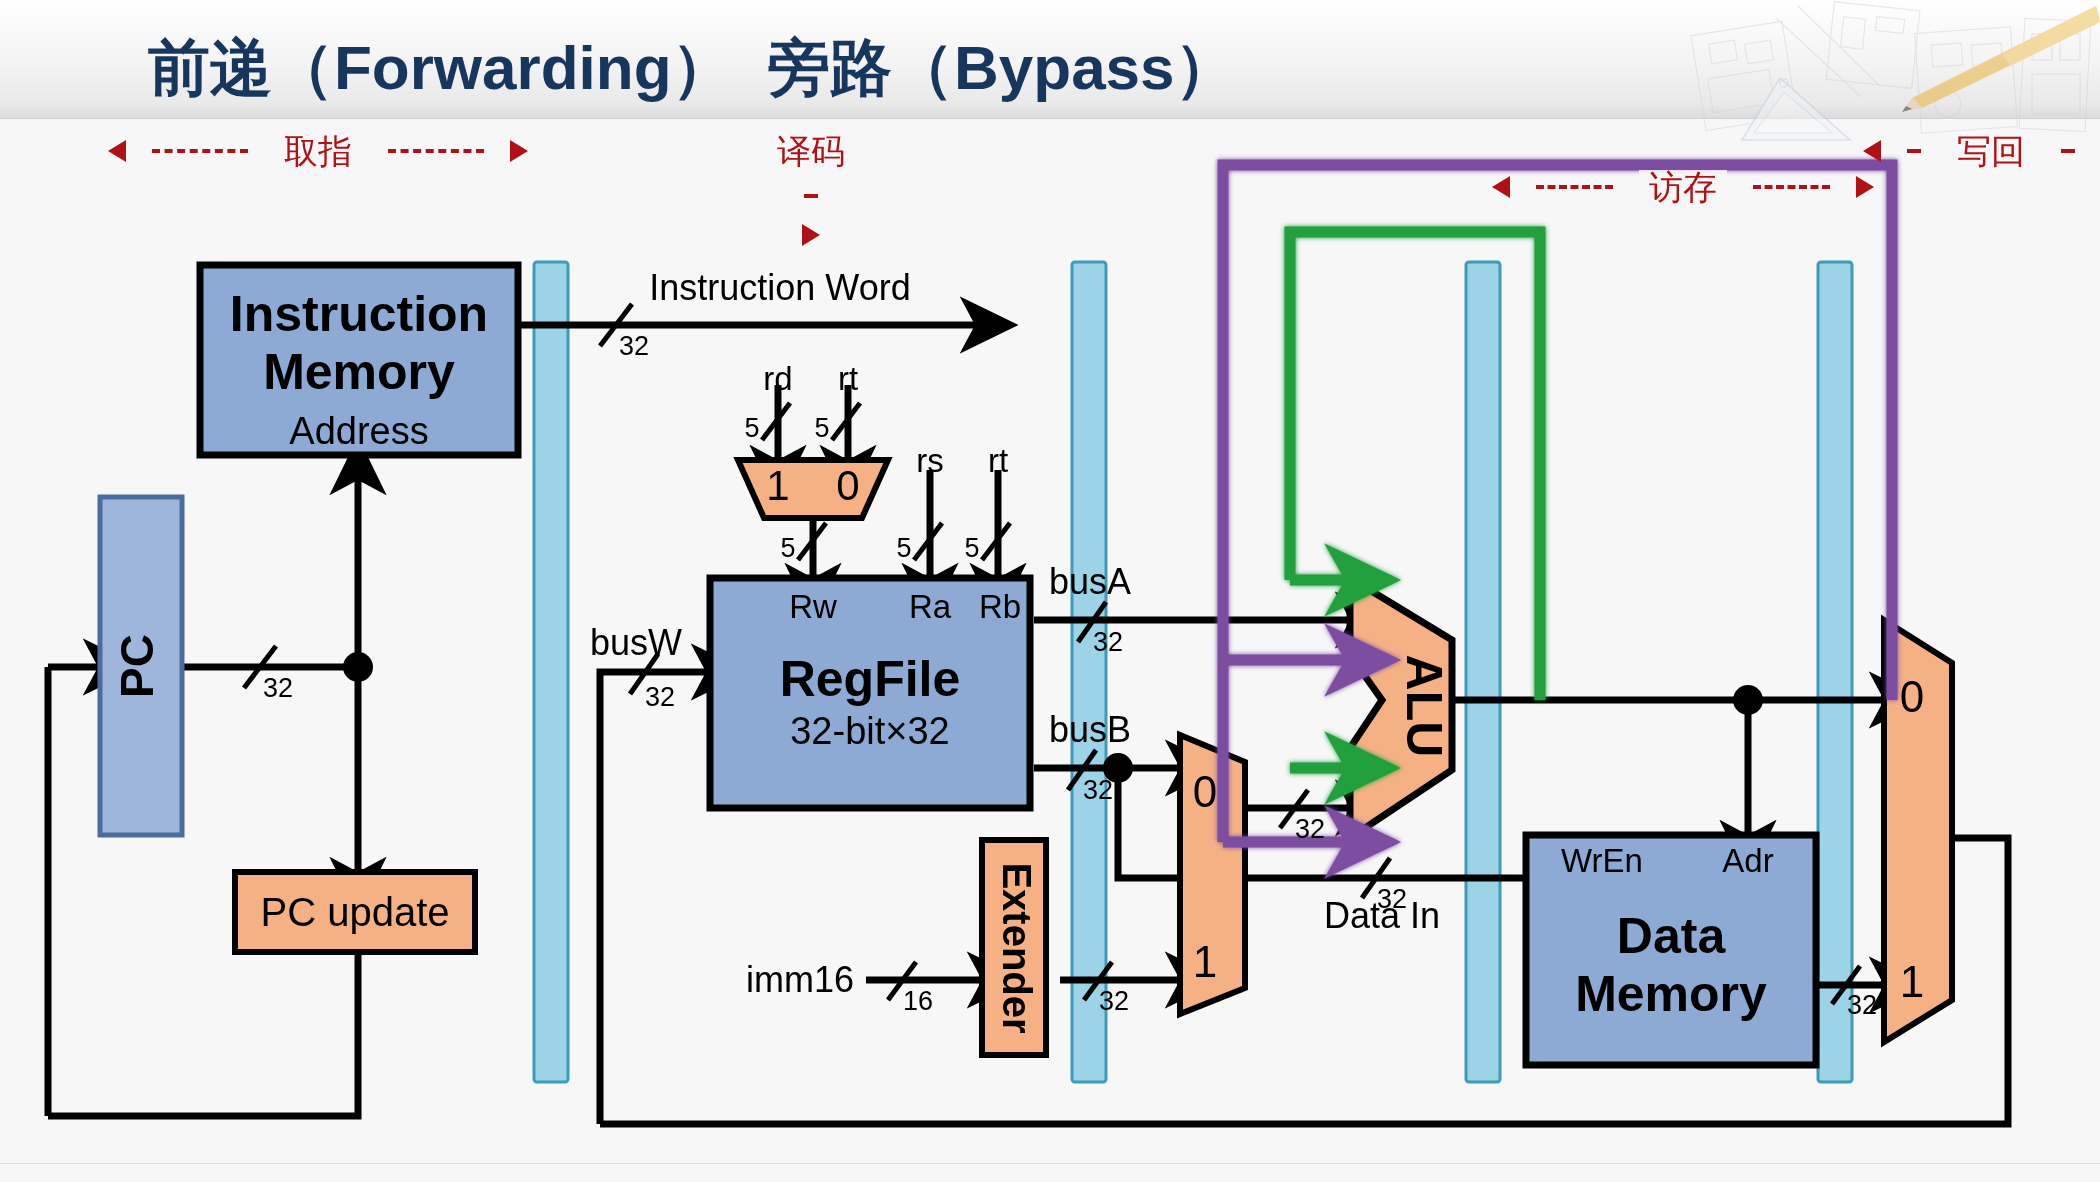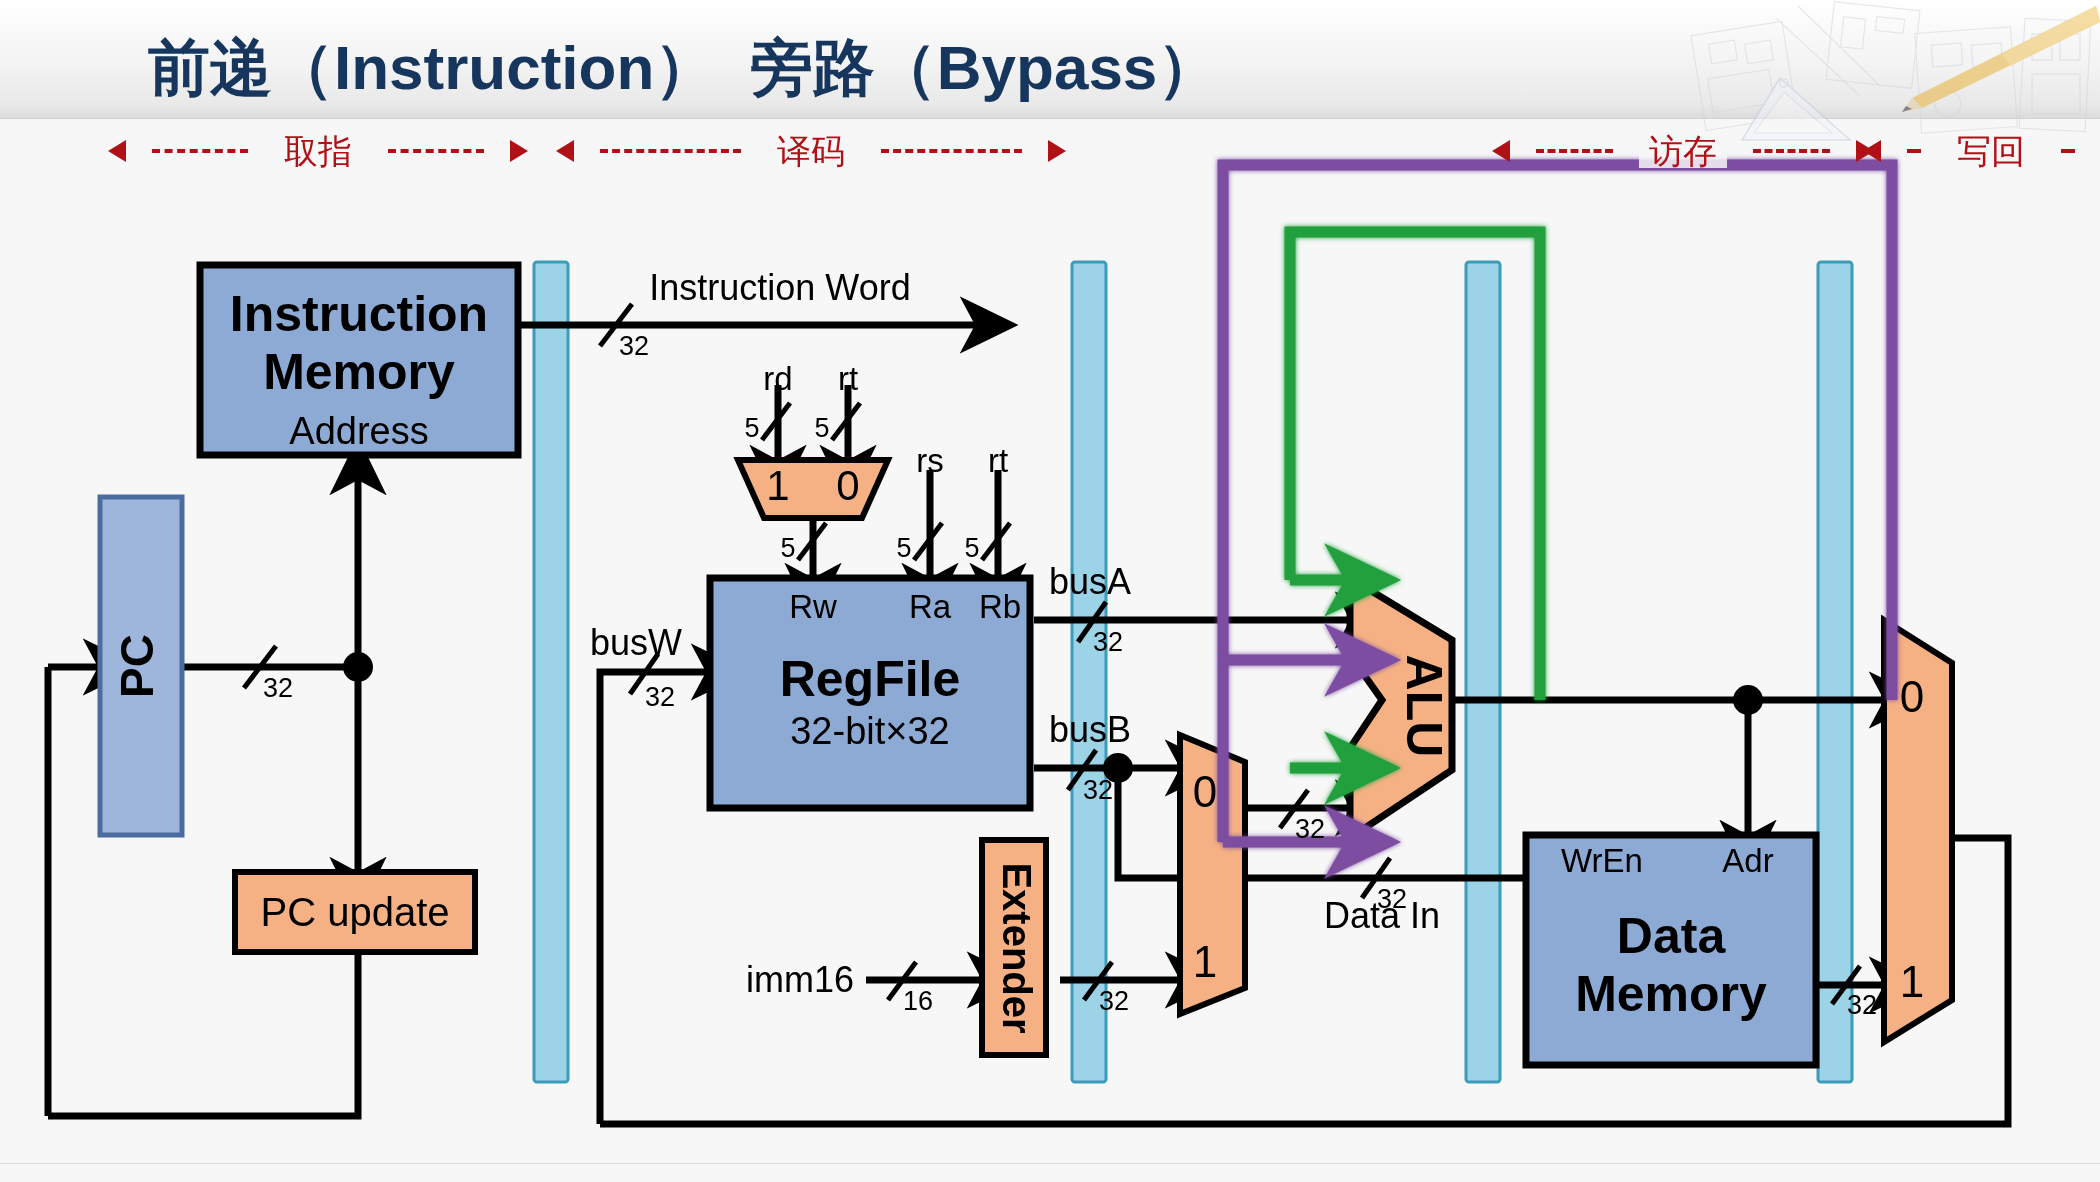--- a/index.html
+++ b/index.html
@@ -127,7 +127,7 @@
 <div id="page">
 
   <div id="title-bar">
-    <div id="title-text">前递（Instruction）  旁路（Bypass）</div>
+    <div id="title-text">前递（Forwarding）  旁路（Bypass）</div>
   </div>
 
   <div id="corner-art">

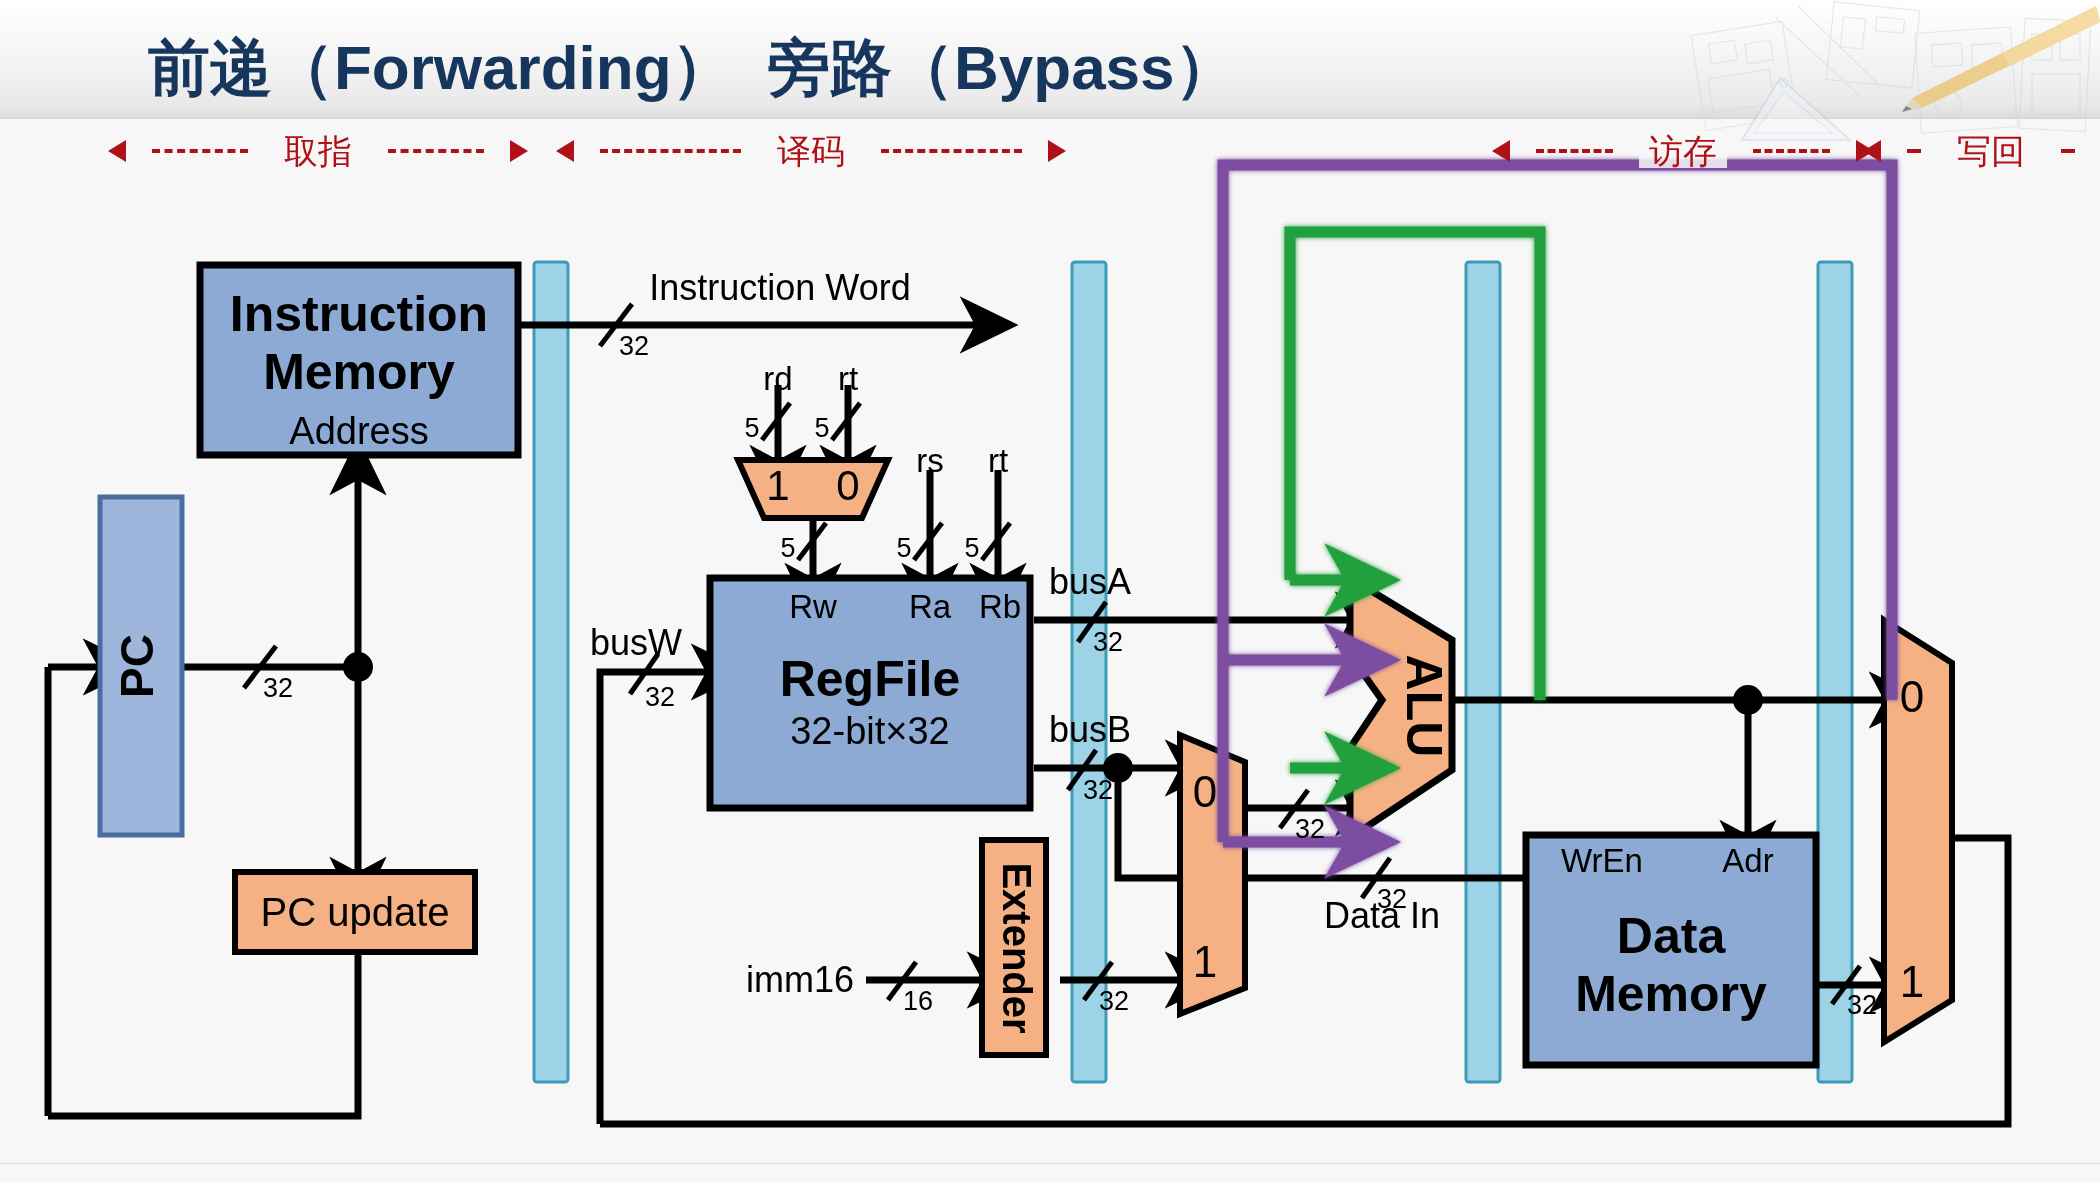--- a/index.html
+++ b/index.html
@@ -174,7 +174,7 @@
     <span class="arr right"></span>
   </div>
 
-  <div class="stage" style="left:556px;  width:510px;">
+  <div class="stage" style="left:556px;  width:510px;flex-direction:column;">
     <span class="arr left"></span>
     <span class="dashline"></span>
     <span class="lbl">译码</span>

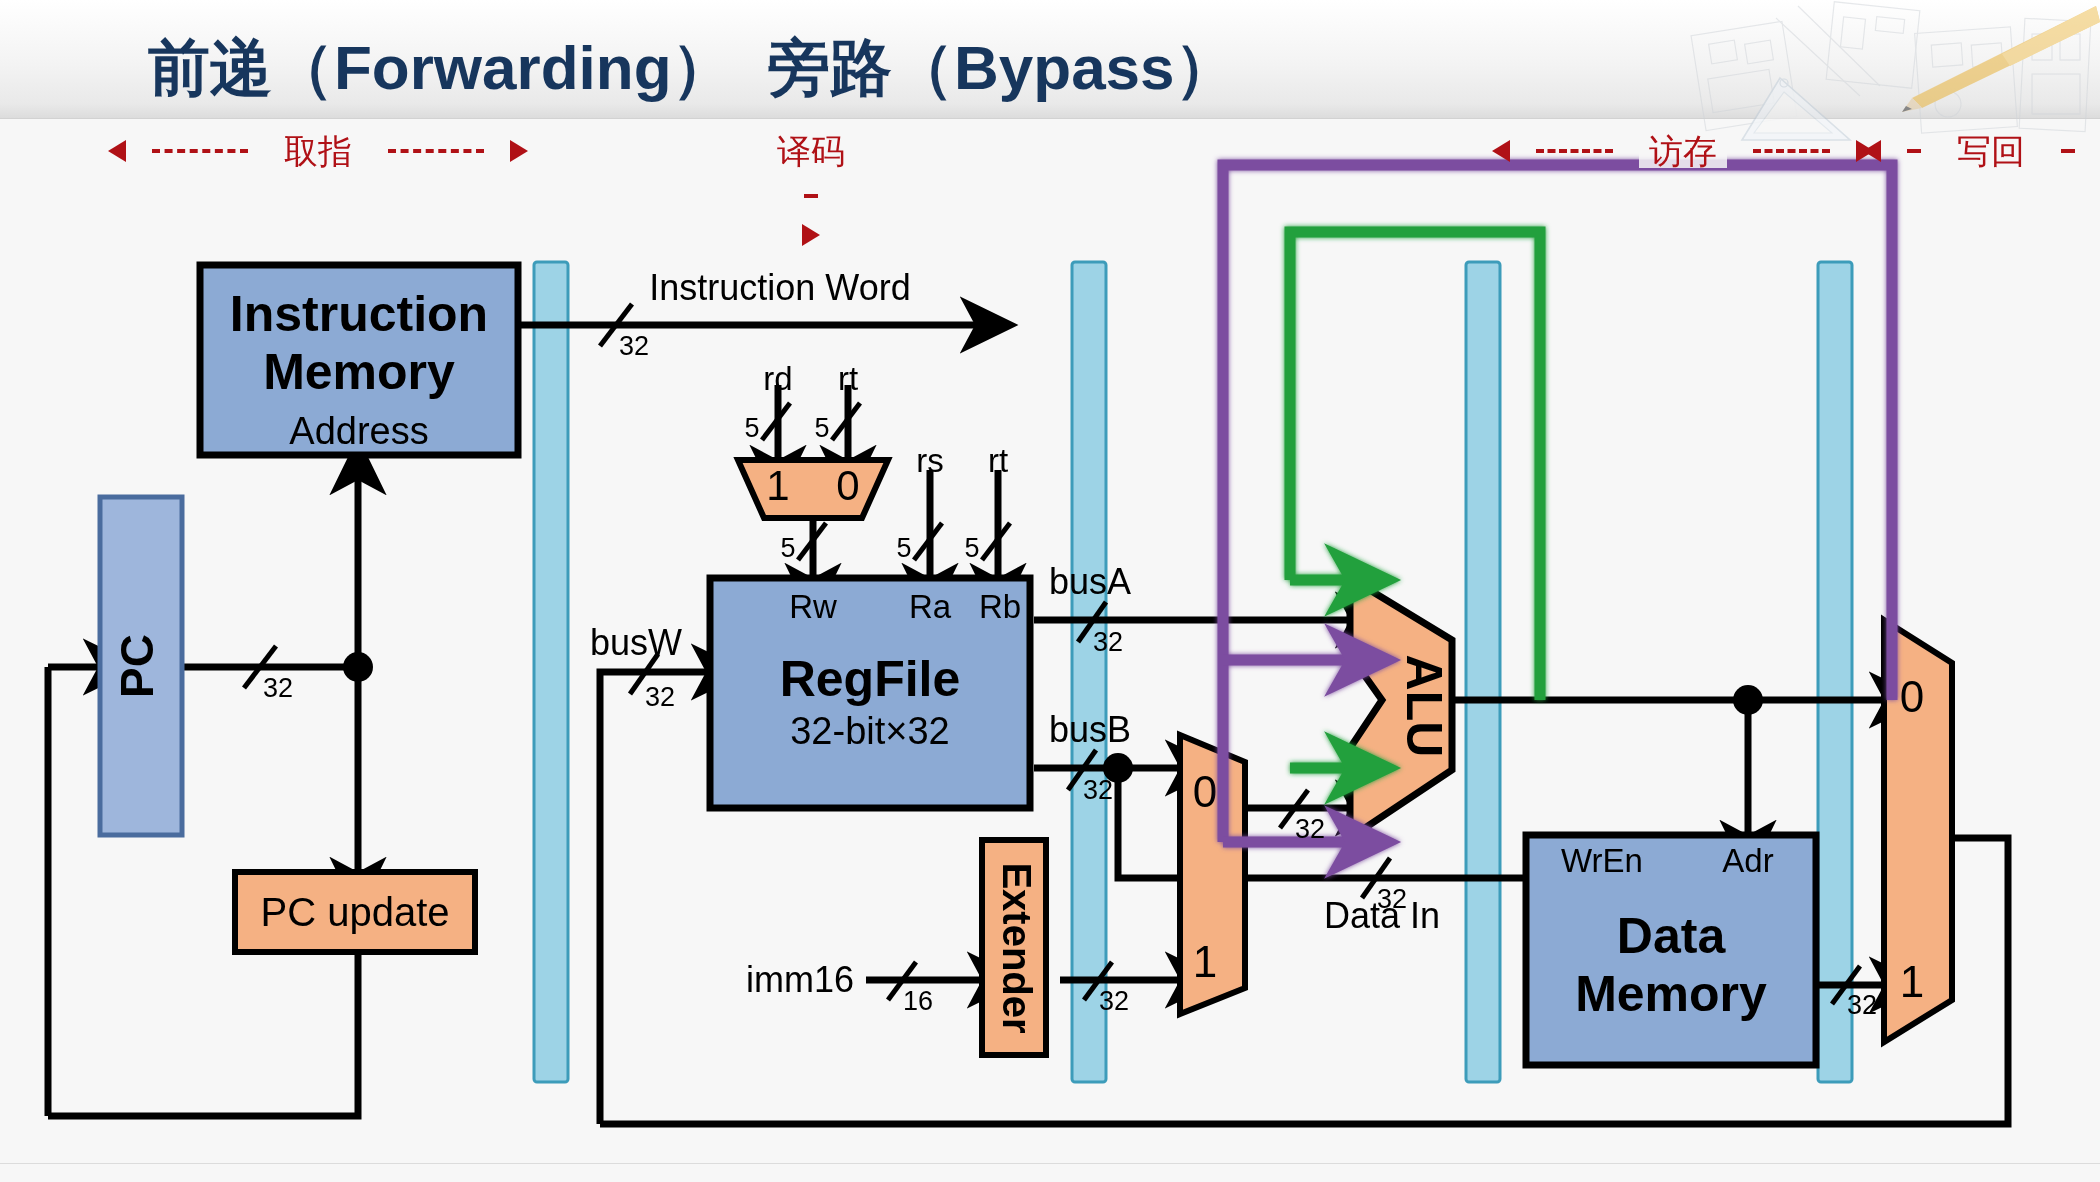--- a/index.html
+++ b/index.html
@@ -183,7 +183,7 @@
   </div>
 
 
-  <div class="stage" style="left:1492px; width:382px;">
+  <div class="stage" style="left:1492px; width:382px;margin-top:36px;">
     <span class="arr left"></span>
     <span class="dashline"></span>
     <span class="lbl">访存</span>

